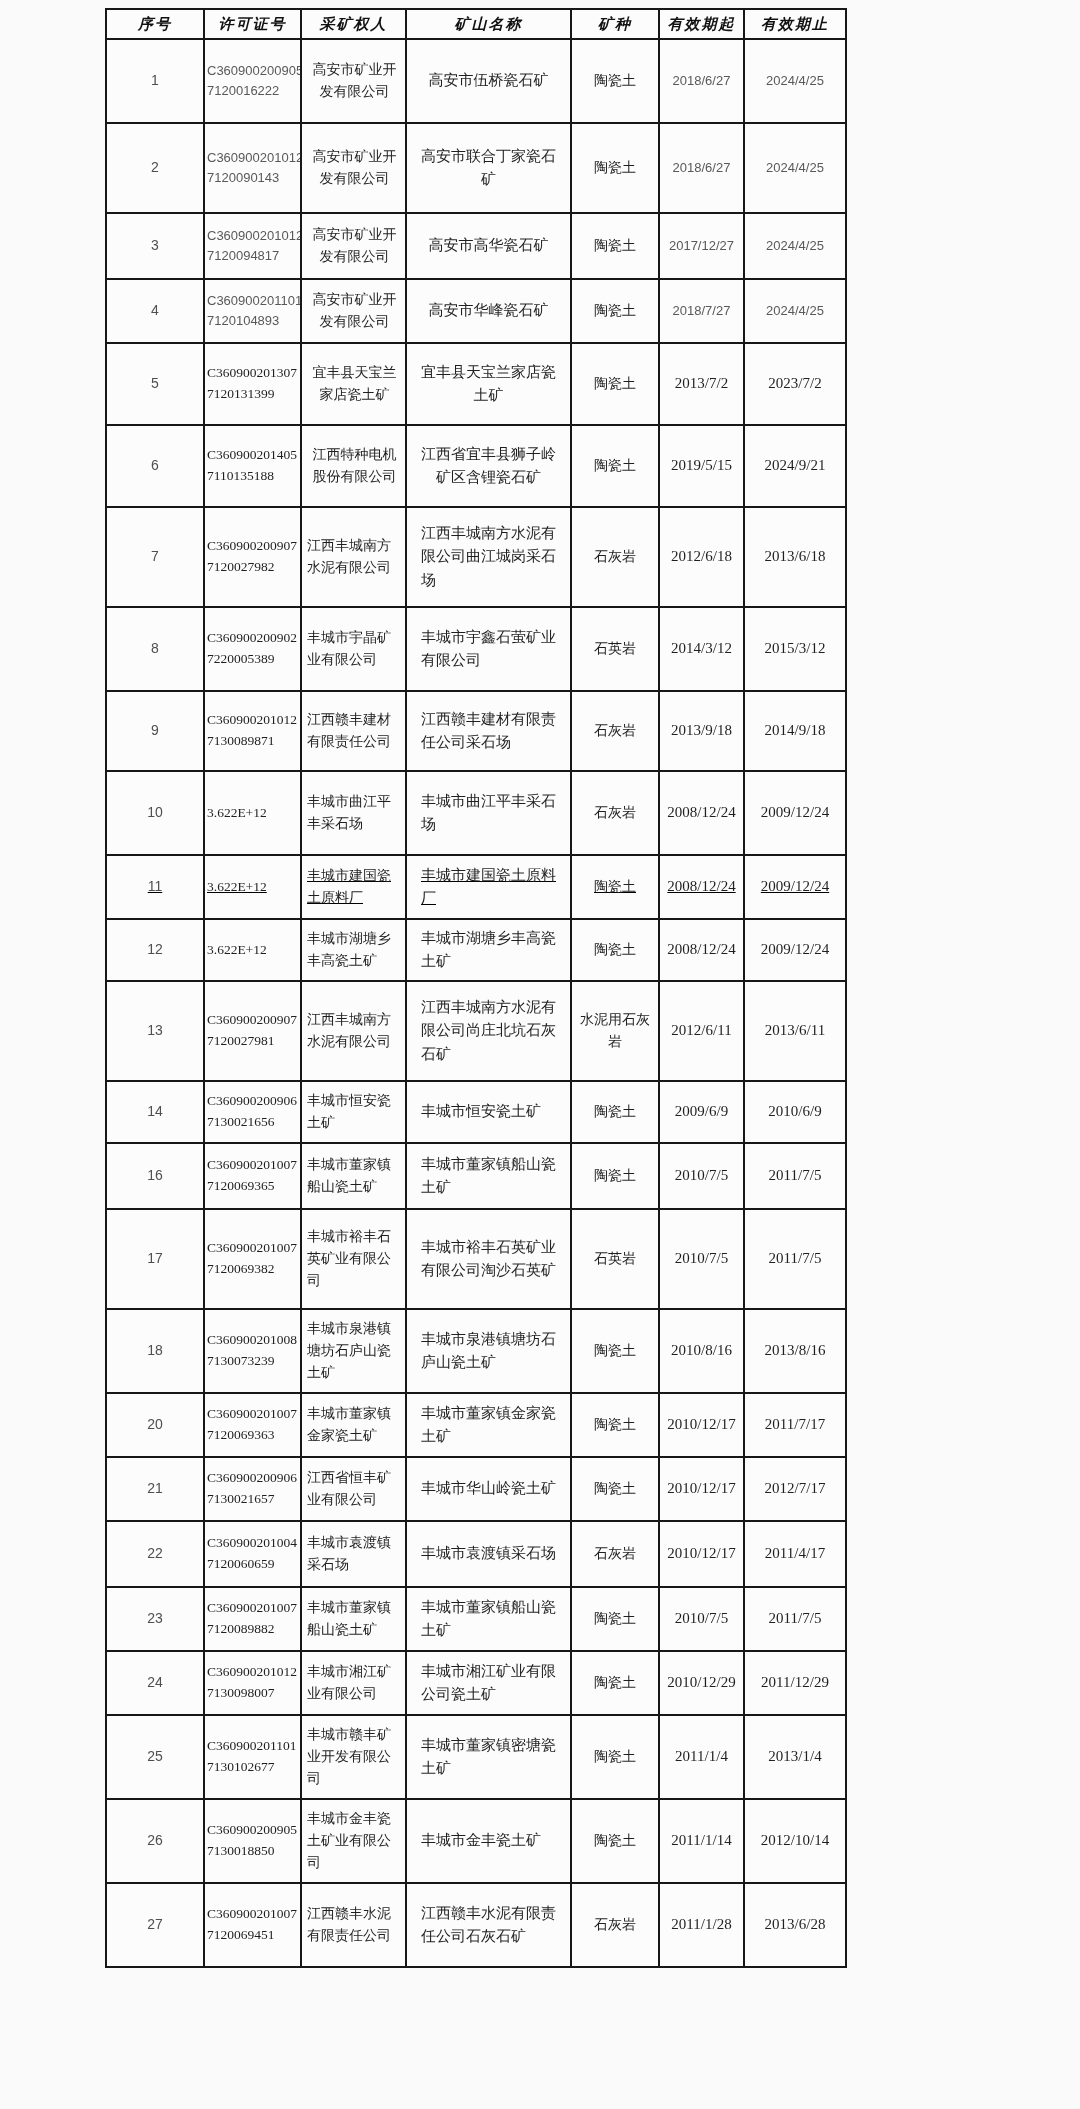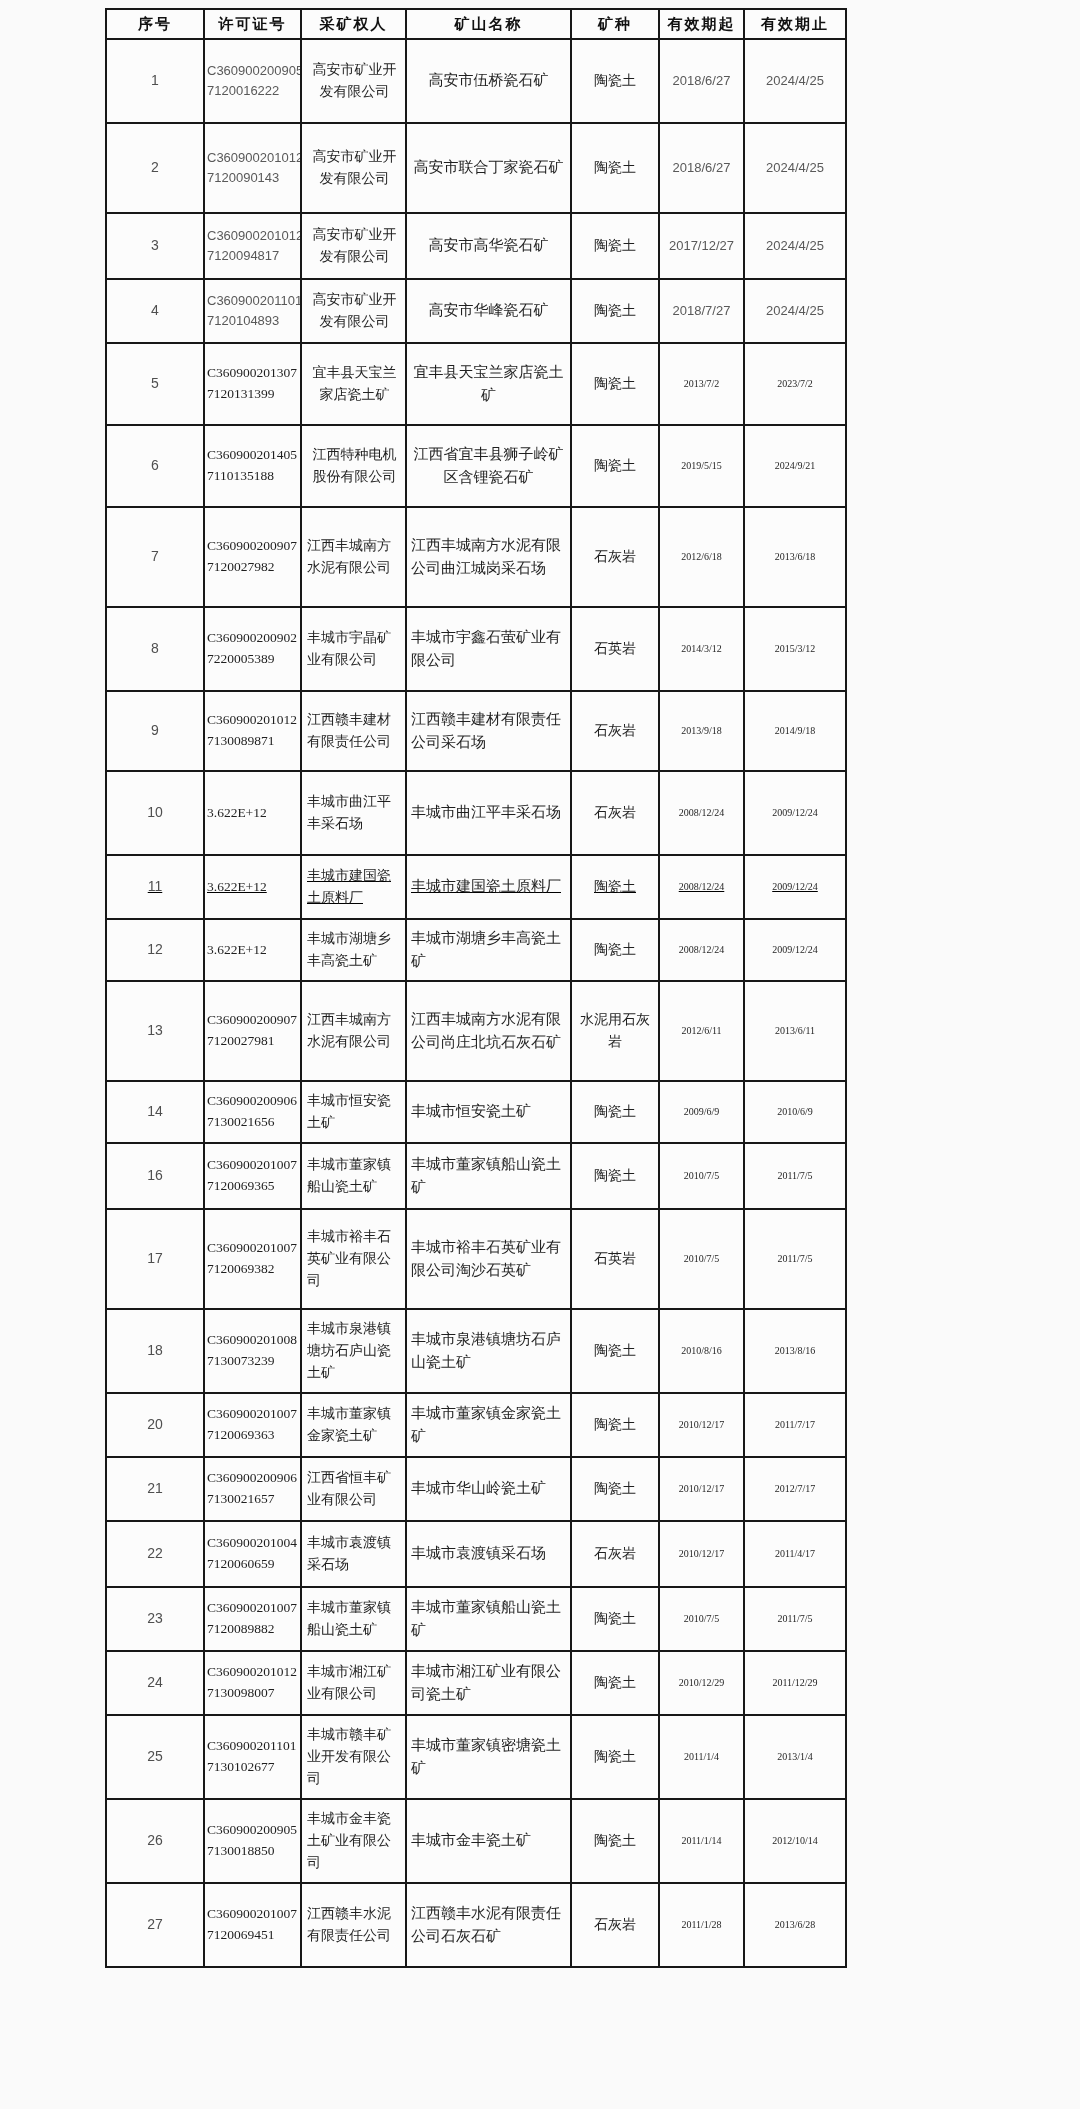--- a/index.html
+++ b/index.html
@@ -35,6 +35,7 @@
     letter-spacing: 2px;
     padding: 2px 0;
     font-family: "Liberation Serif", "DejaVu Serif", serif;
+    font-style: italic;
   }
   td {
     font-size: 14px;

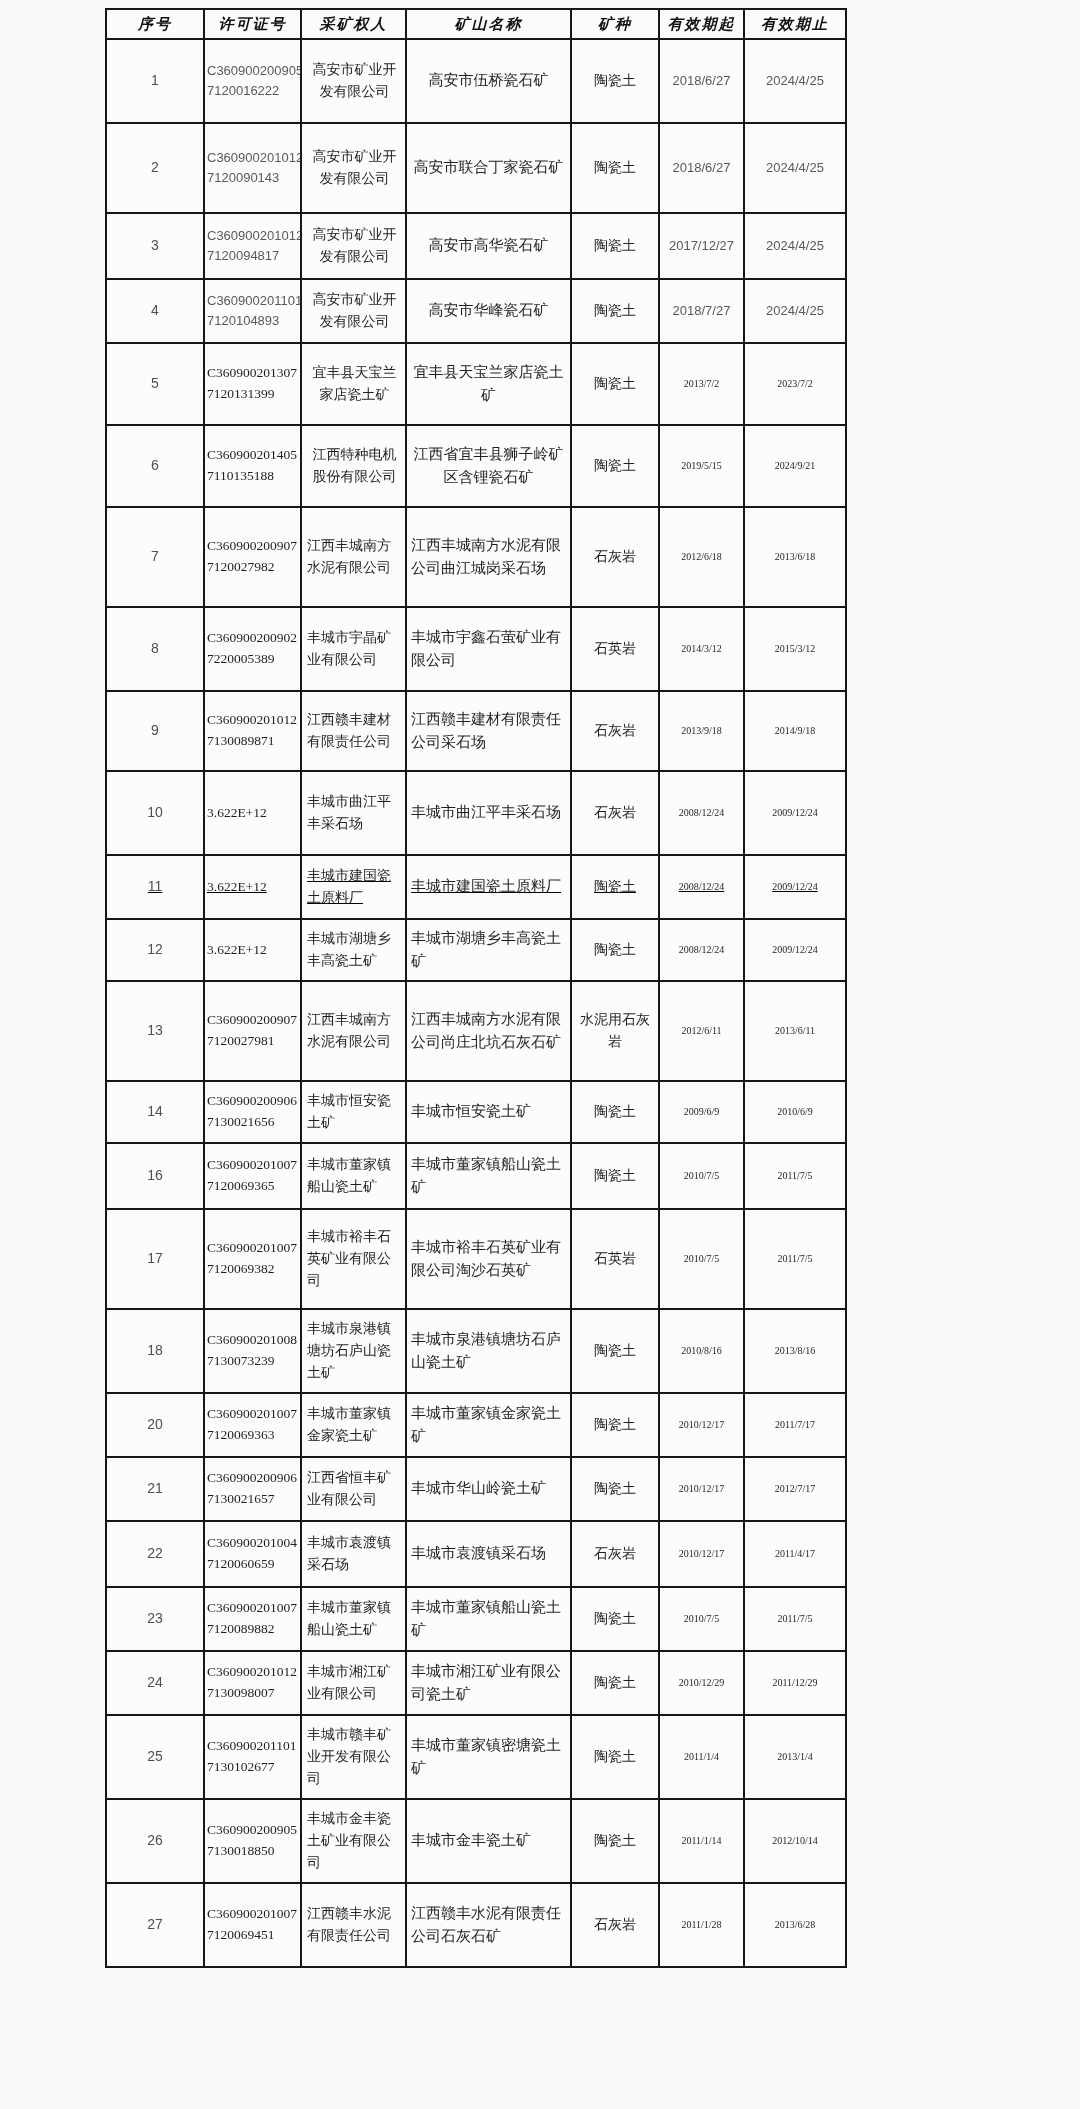--- a/index.html
+++ b/index.html
@@ -62,7 +62,7 @@
   .col-mine {
     text-align: left;
     font-size: 15px;
-    padding: 4px 4px;
+    padding: 4px 14px;
   }
   .col-mineral, .col-start, .col-end {
     text-align: center;

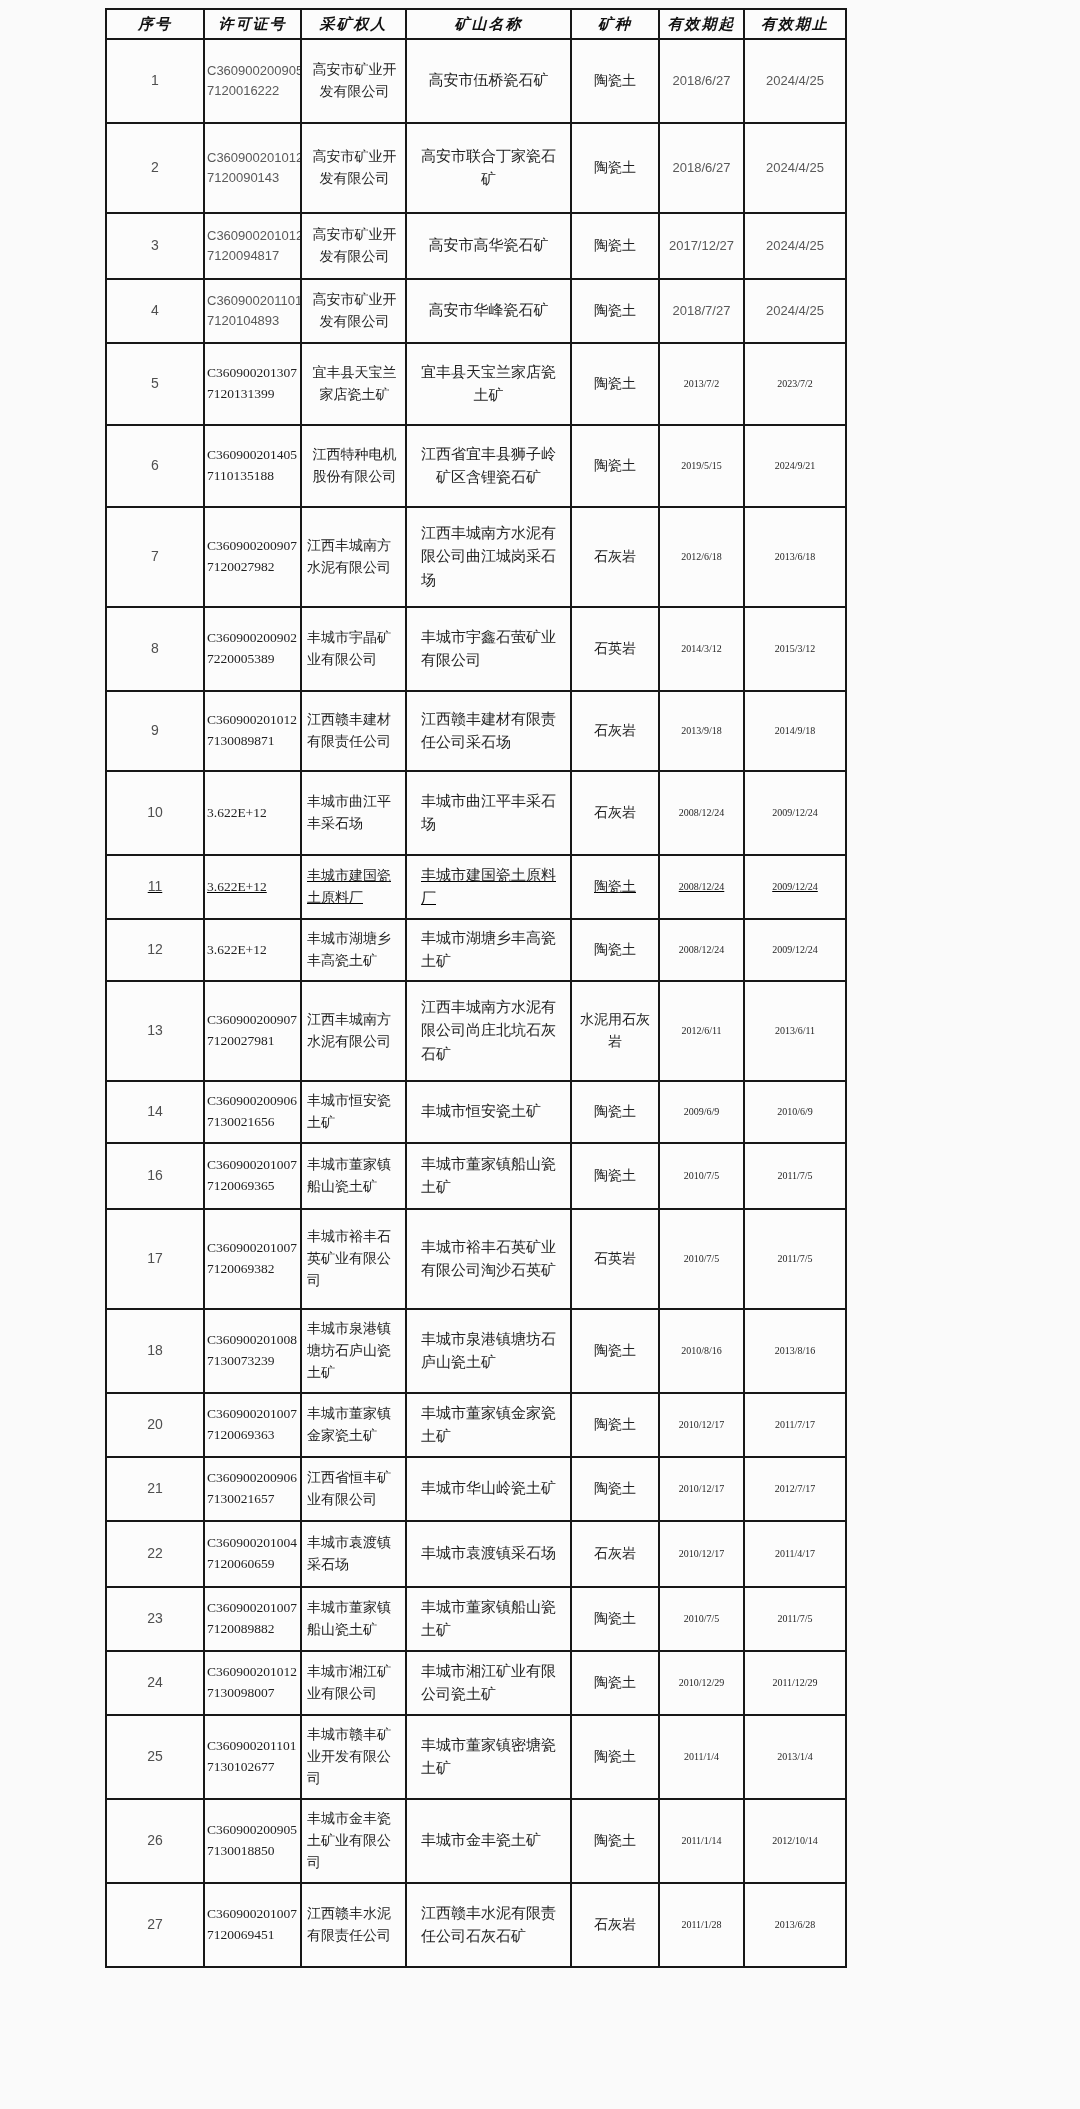--- a/index.html
+++ b/index.html
@@ -68,7 +68,7 @@
     text-align: center;
   }
   .col-start, .col-end {
-    font-size: 10px;
+    font-size: 15px;
   }
   
   tr.align-center .col-owner,

